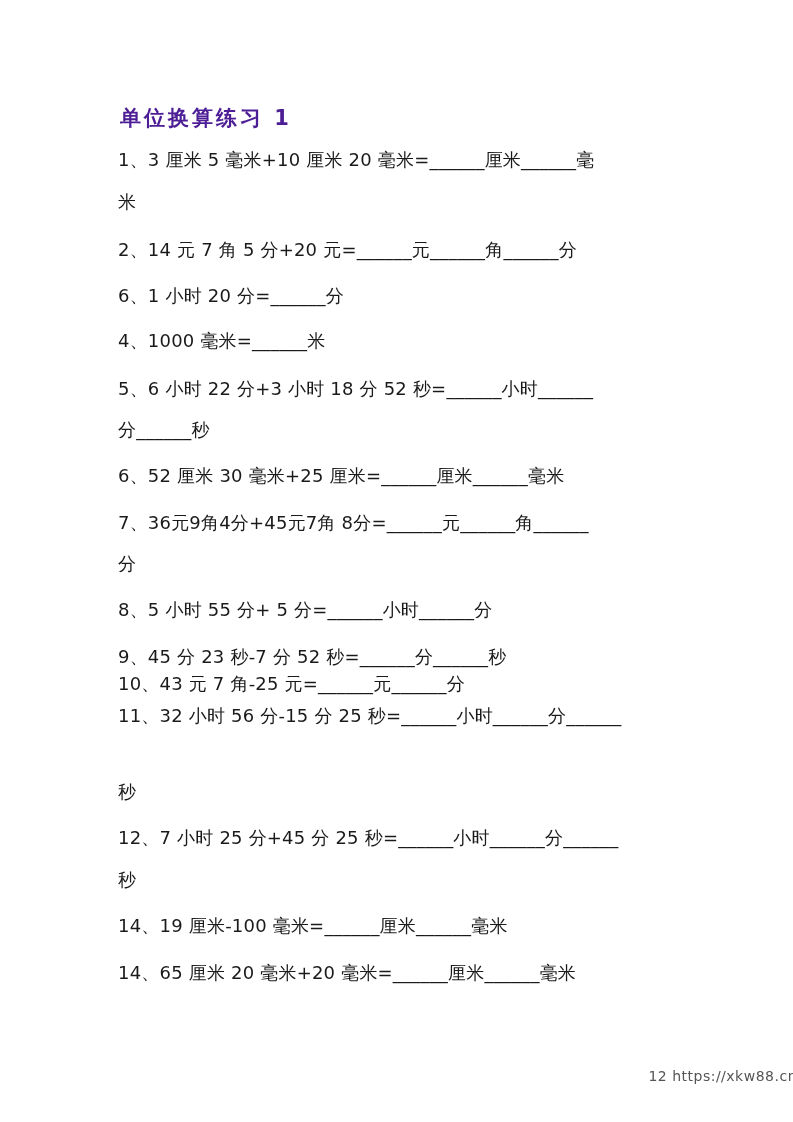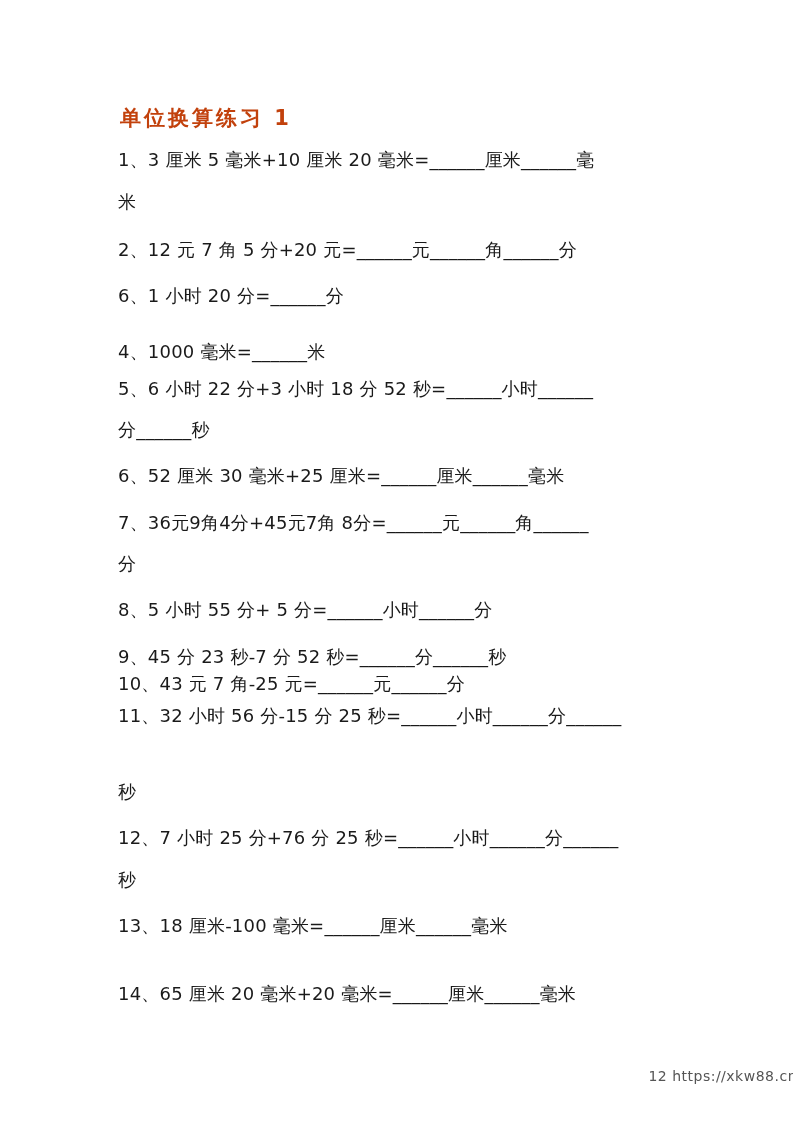--- a/index.html
+++ b/index.html
@@ -21,7 +21,7 @@
       top: 102px;
       font-size: 21px;
       font-weight: bold;
-      color: #c2410c;
+      color: #4c1d95;
       letter-spacing: 3px;
       line-height: 32px;
       white-space: nowrap;

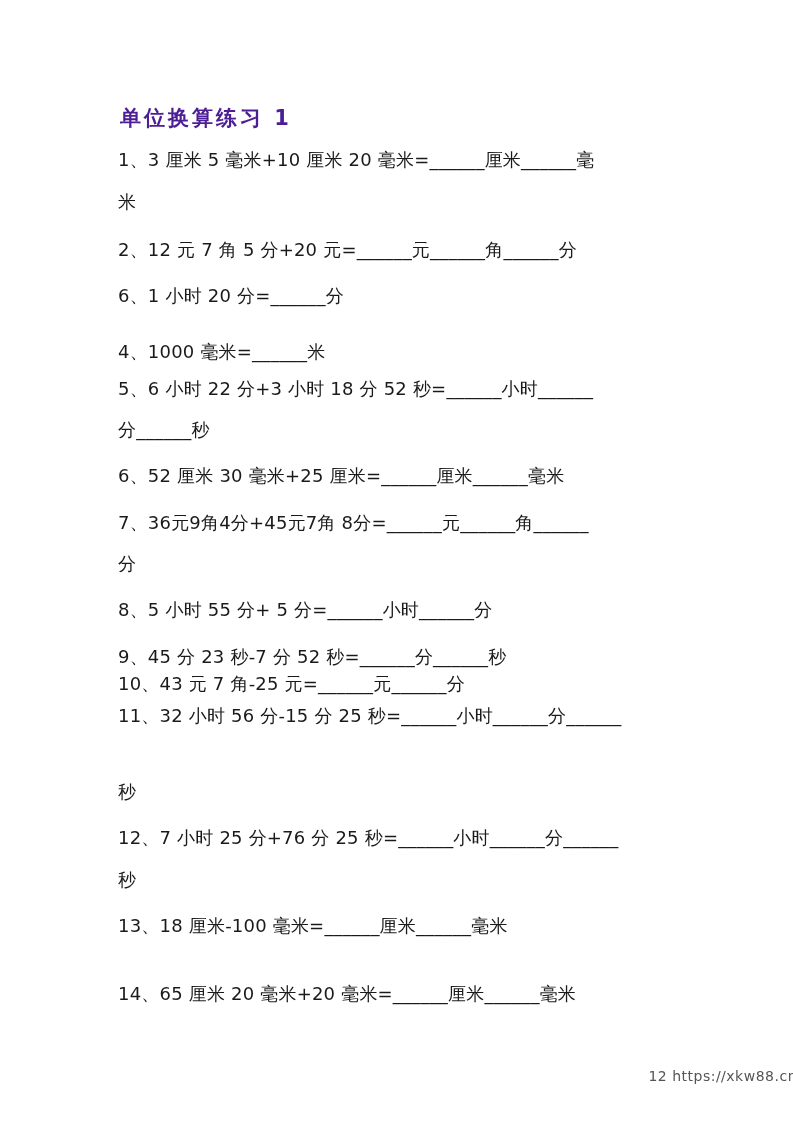--- a/index.html
+++ b/index.html
@@ -61,7 +61,7 @@
     <div class="line" style="top:0px">1、3 厘米 5 毫米+10 厘米 20 毫米=______厘米______毫</div>
     <div class="line" style="top:42px">米</div>
 
-    <div class="line" style="top:90px">2、12 元 7 角 5 分+20 元=______元______角______分</div>
+    <div class="line" style="top:90px">2、14 元 7 角 5 分+20 元=______元______角______分</div>
 
     <div class="line" style="top:136px">6、1 小时 20 分=______分</div>
 

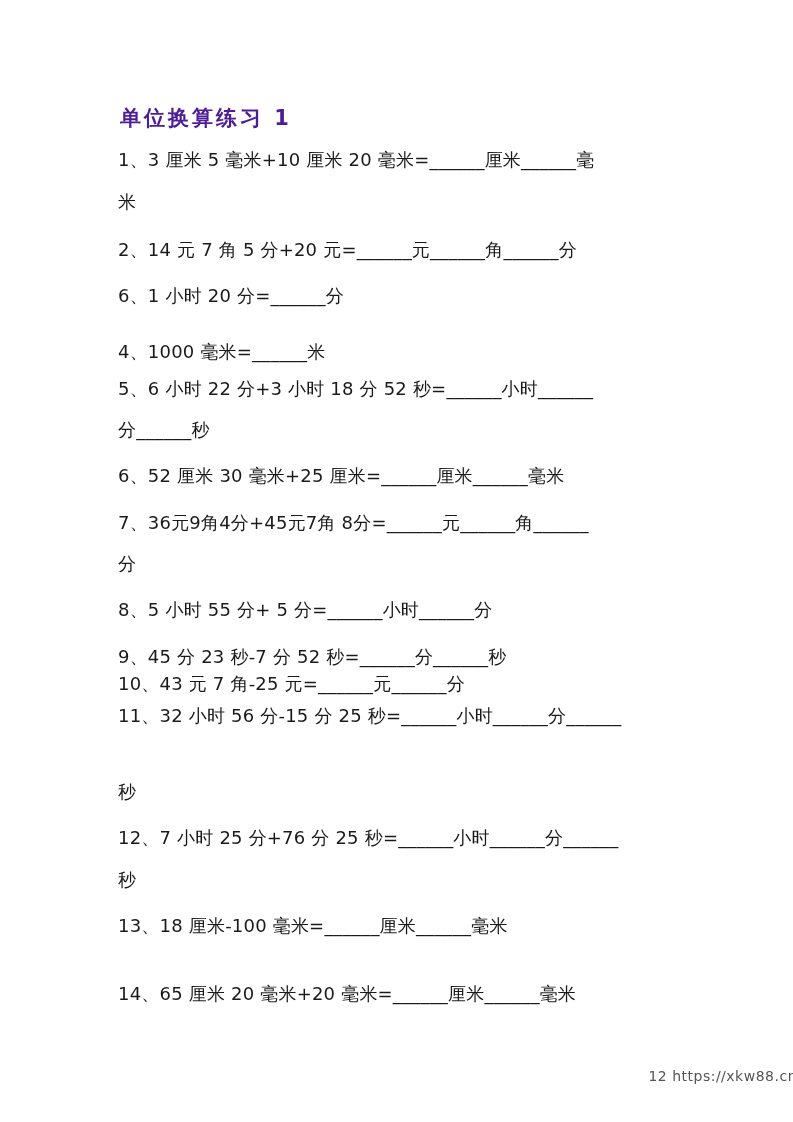--- a/index.html
+++ b/index.html
@@ -65,7 +65,7 @@
 
     <div class="line" style="top:136px">6、1 小时 20 分=______分</div>
 
-    <div class="line" style="top:192px">4、1000 毫米=______米</div>
+    <div class="line" style="top:181px">4、1000 毫米=______米</div>
 
     <div class="line" style="top:229px">5、6 小时 22 分+3 小时  18 分 52 秒=______小时______</div>
     <div class="line" style="top:270px">分______秒</div>

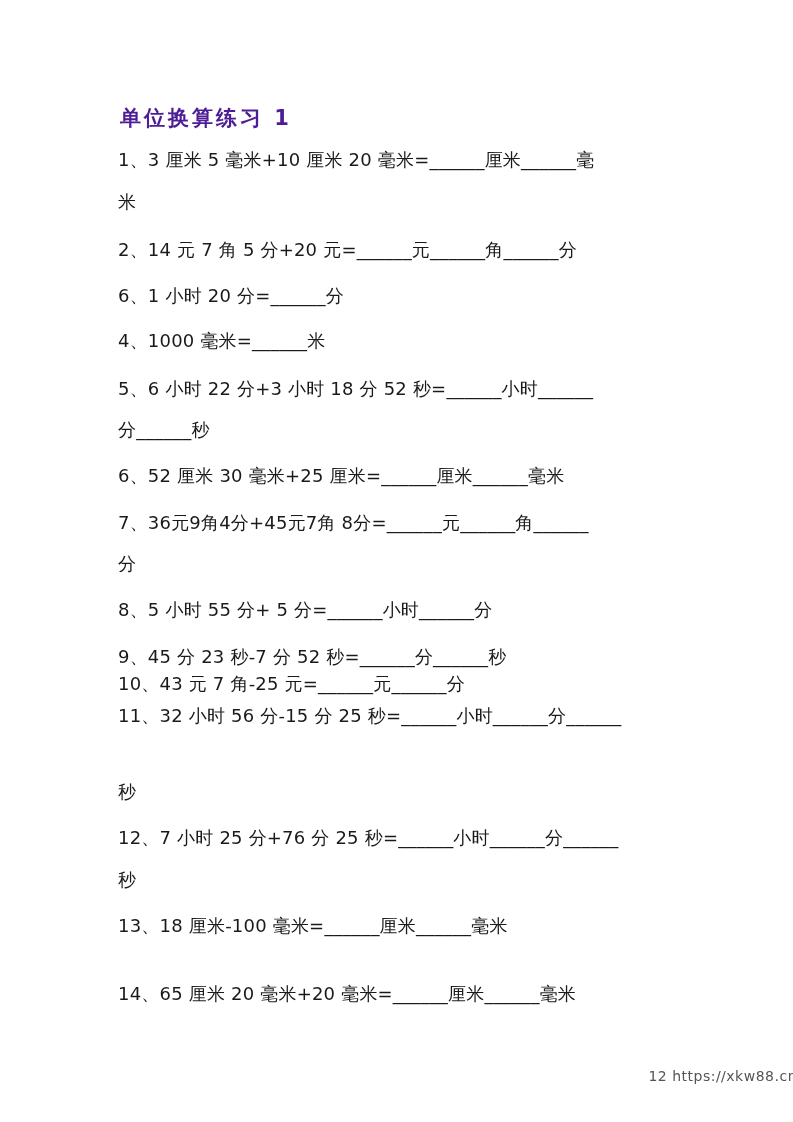--- a/index.html
+++ b/index.html
@@ -84,7 +84,7 @@
     <div class="line" style="top:556px">11、32 小时 56 分-15 分 25 秒=______小时______分______</div>
     <div class="line" style="top:632px">秒</div>
 
-    <div class="line" style="top:678px">12、7 小时 25 分+76 分 25 秒=______小时______分______</div>
+    <div class="line" style="top:678px">12、7 小时 25 分+45 分 25 秒=______小时______分______</div>
     <div class="line" style="top:720px">秒</div>
 
     <div class="line" style="top:766px">13、18 厘米-100 毫米=______厘米______毫米</div>

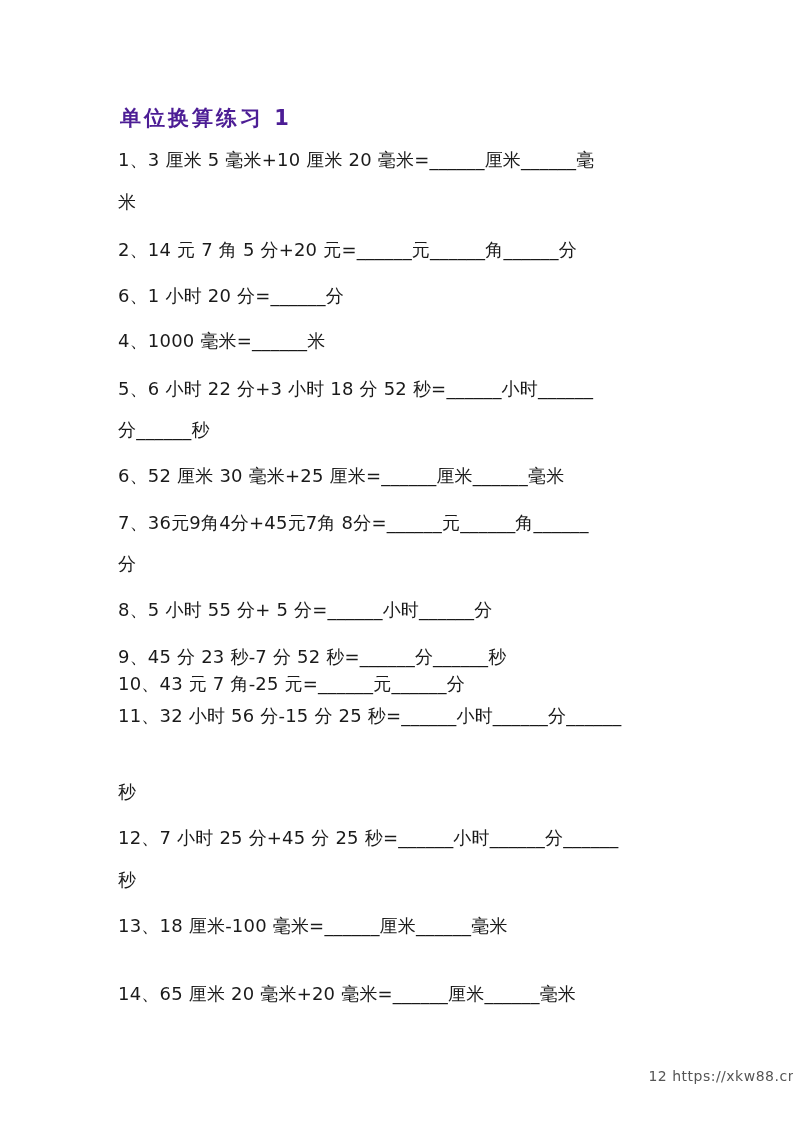--- a/index.html
+++ b/index.html
@@ -87,7 +87,7 @@
     <div class="line" style="top:678px">12、7 小时 25 分+45 分 25 秒=______小时______分______</div>
     <div class="line" style="top:720px">秒</div>
 
-    <div class="line" style="top:766px">13、18 厘米-100 毫米=______厘米______毫米</div>
+    <div class="line" style="top:766px">14、19 厘米-100 毫米=______厘米______毫米</div>
 
     <div class="line" style="top:834px">14、65 厘米 20 毫米+20 毫米=______厘米______毫米</div>
   </div>

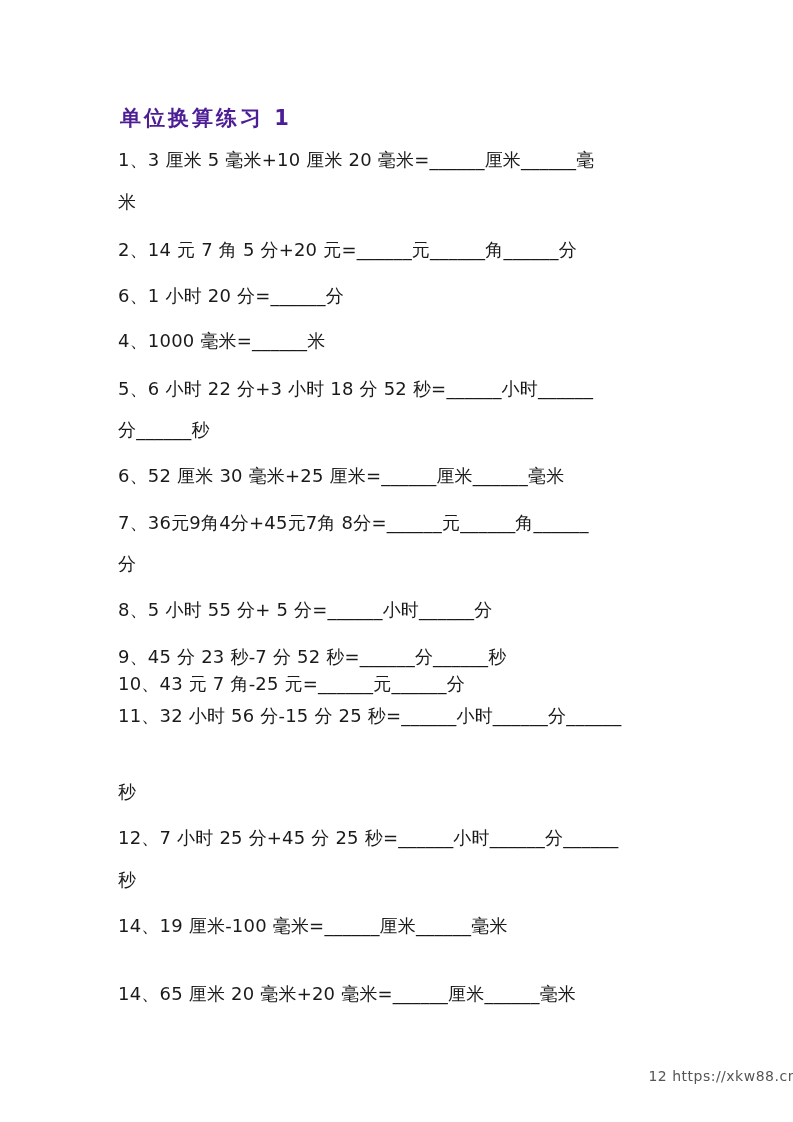--- a/index.html
+++ b/index.html
@@ -89,7 +89,7 @@
 
     <div class="line" style="top:766px">14、19 厘米-100 毫米=______厘米______毫米</div>
 
-    <div class="line" style="top:834px">14、65 厘米 20 毫米+20 毫米=______厘米______毫米</div>
+    <div class="line" style="top:813px">14、65 厘米 20 毫米+20 毫米=______厘米______毫米</div>
   </div>
 
   <div class="footer">12 https://xkw88.cn</div>

